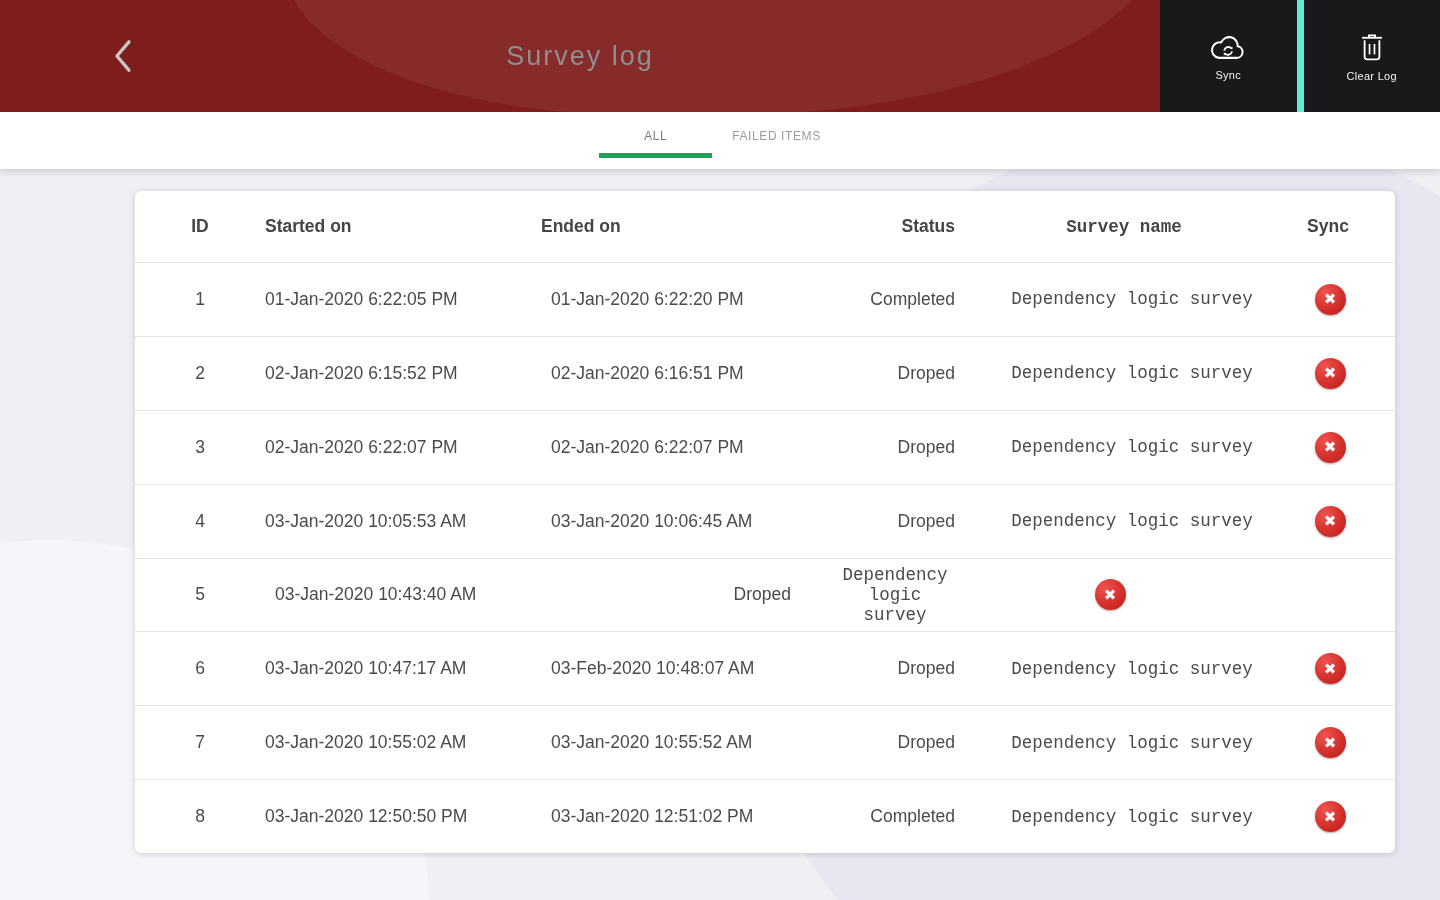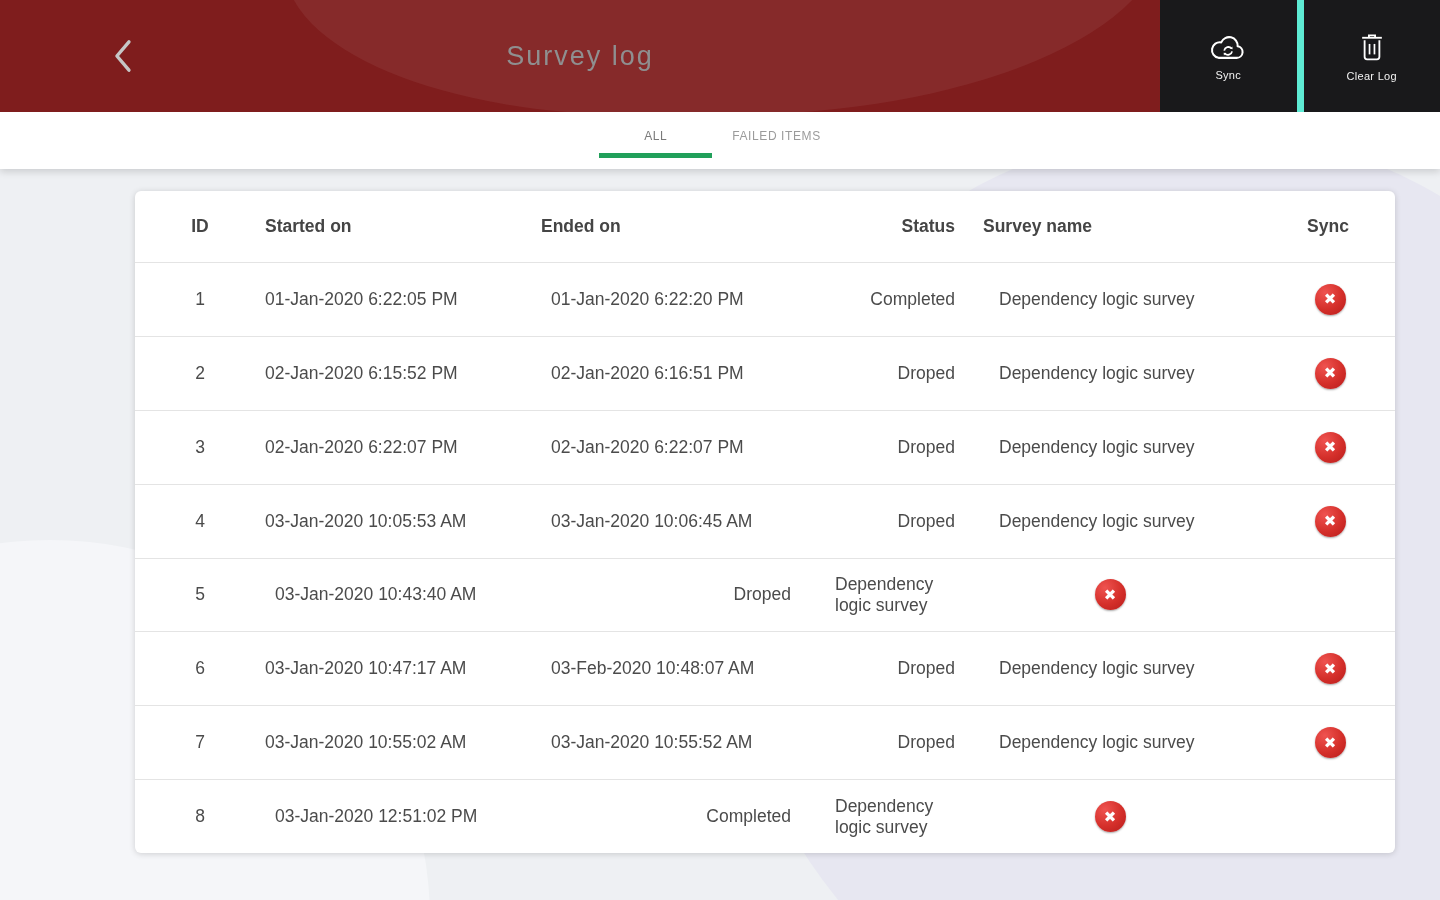--- a/index.html
+++ b/index.html
@@ -91,7 +91,7 @@
   .cell-ended { padding-left:10px; }
   .thead .cell-ended { padding-left:0; }
   .cell-status { text-align:right; }
-  .cell-survey { padding-left:44px; text-align:left; }
+  .cell-survey { padding-left:44px; text-align:center;font-family:Liberation Mono, monospace; }
   .thead .cell-survey { padding-left:28px; }
   .cell-sync { display:flex; align-items:center; justify-content:center; }
 

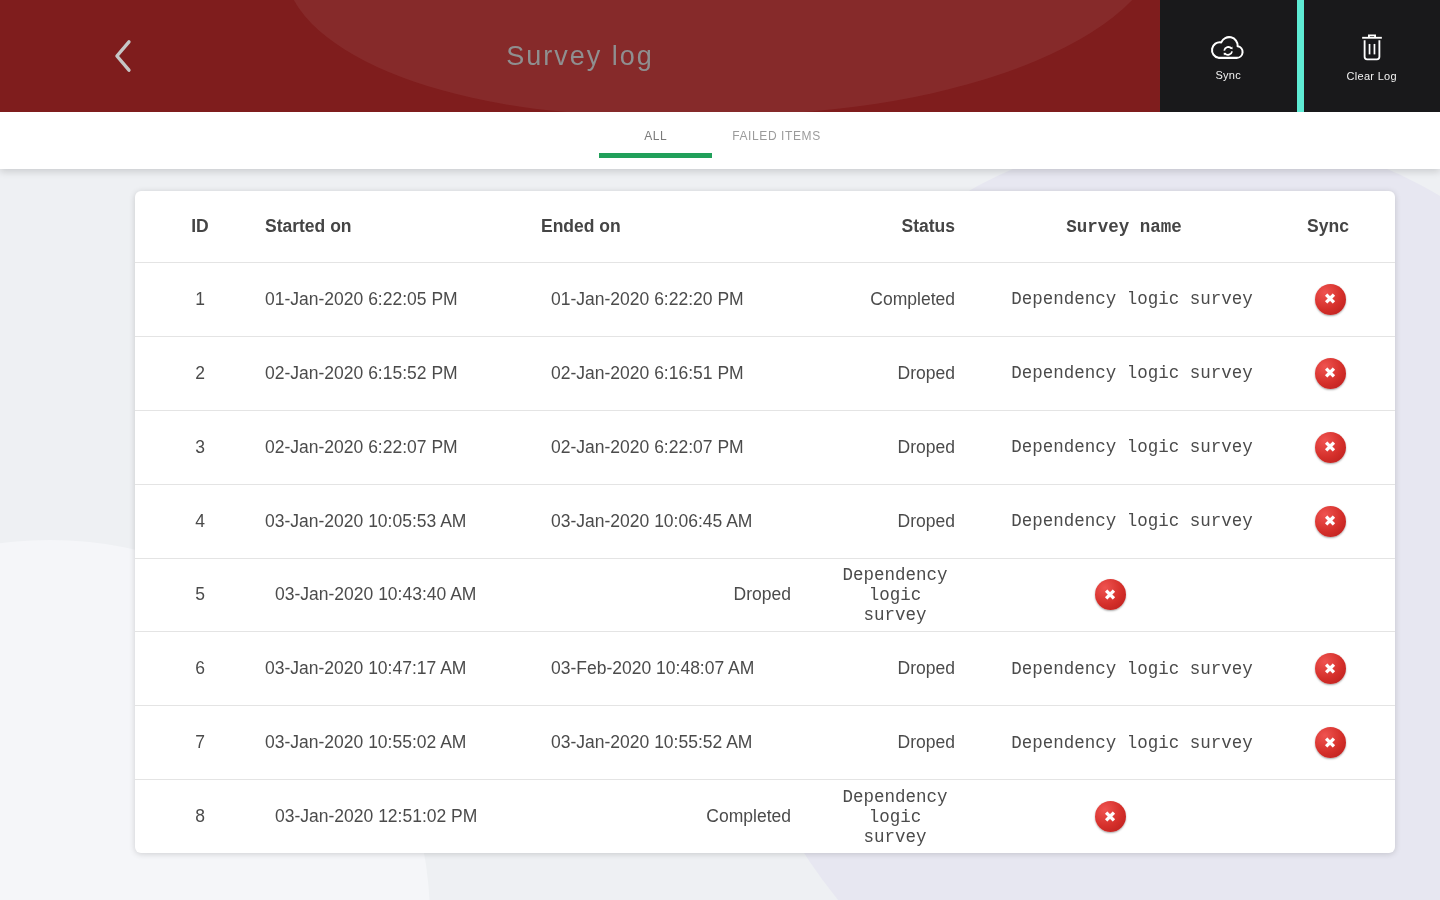--- a/index.html
+++ b/index.html
@@ -242,6 +242,7 @@
 
   <div class="trow">
     <div class="cell-id">8</div>
+    <div class="cell-started">03-Jan-2020 12:50:50 PM</div>
     <div class="cell-ended">03-Jan-2020 12:51:02 PM</div>
     <div class="cell-status">Completed</div>
     <div class="cell-survey">Dependency logic survey</div>

